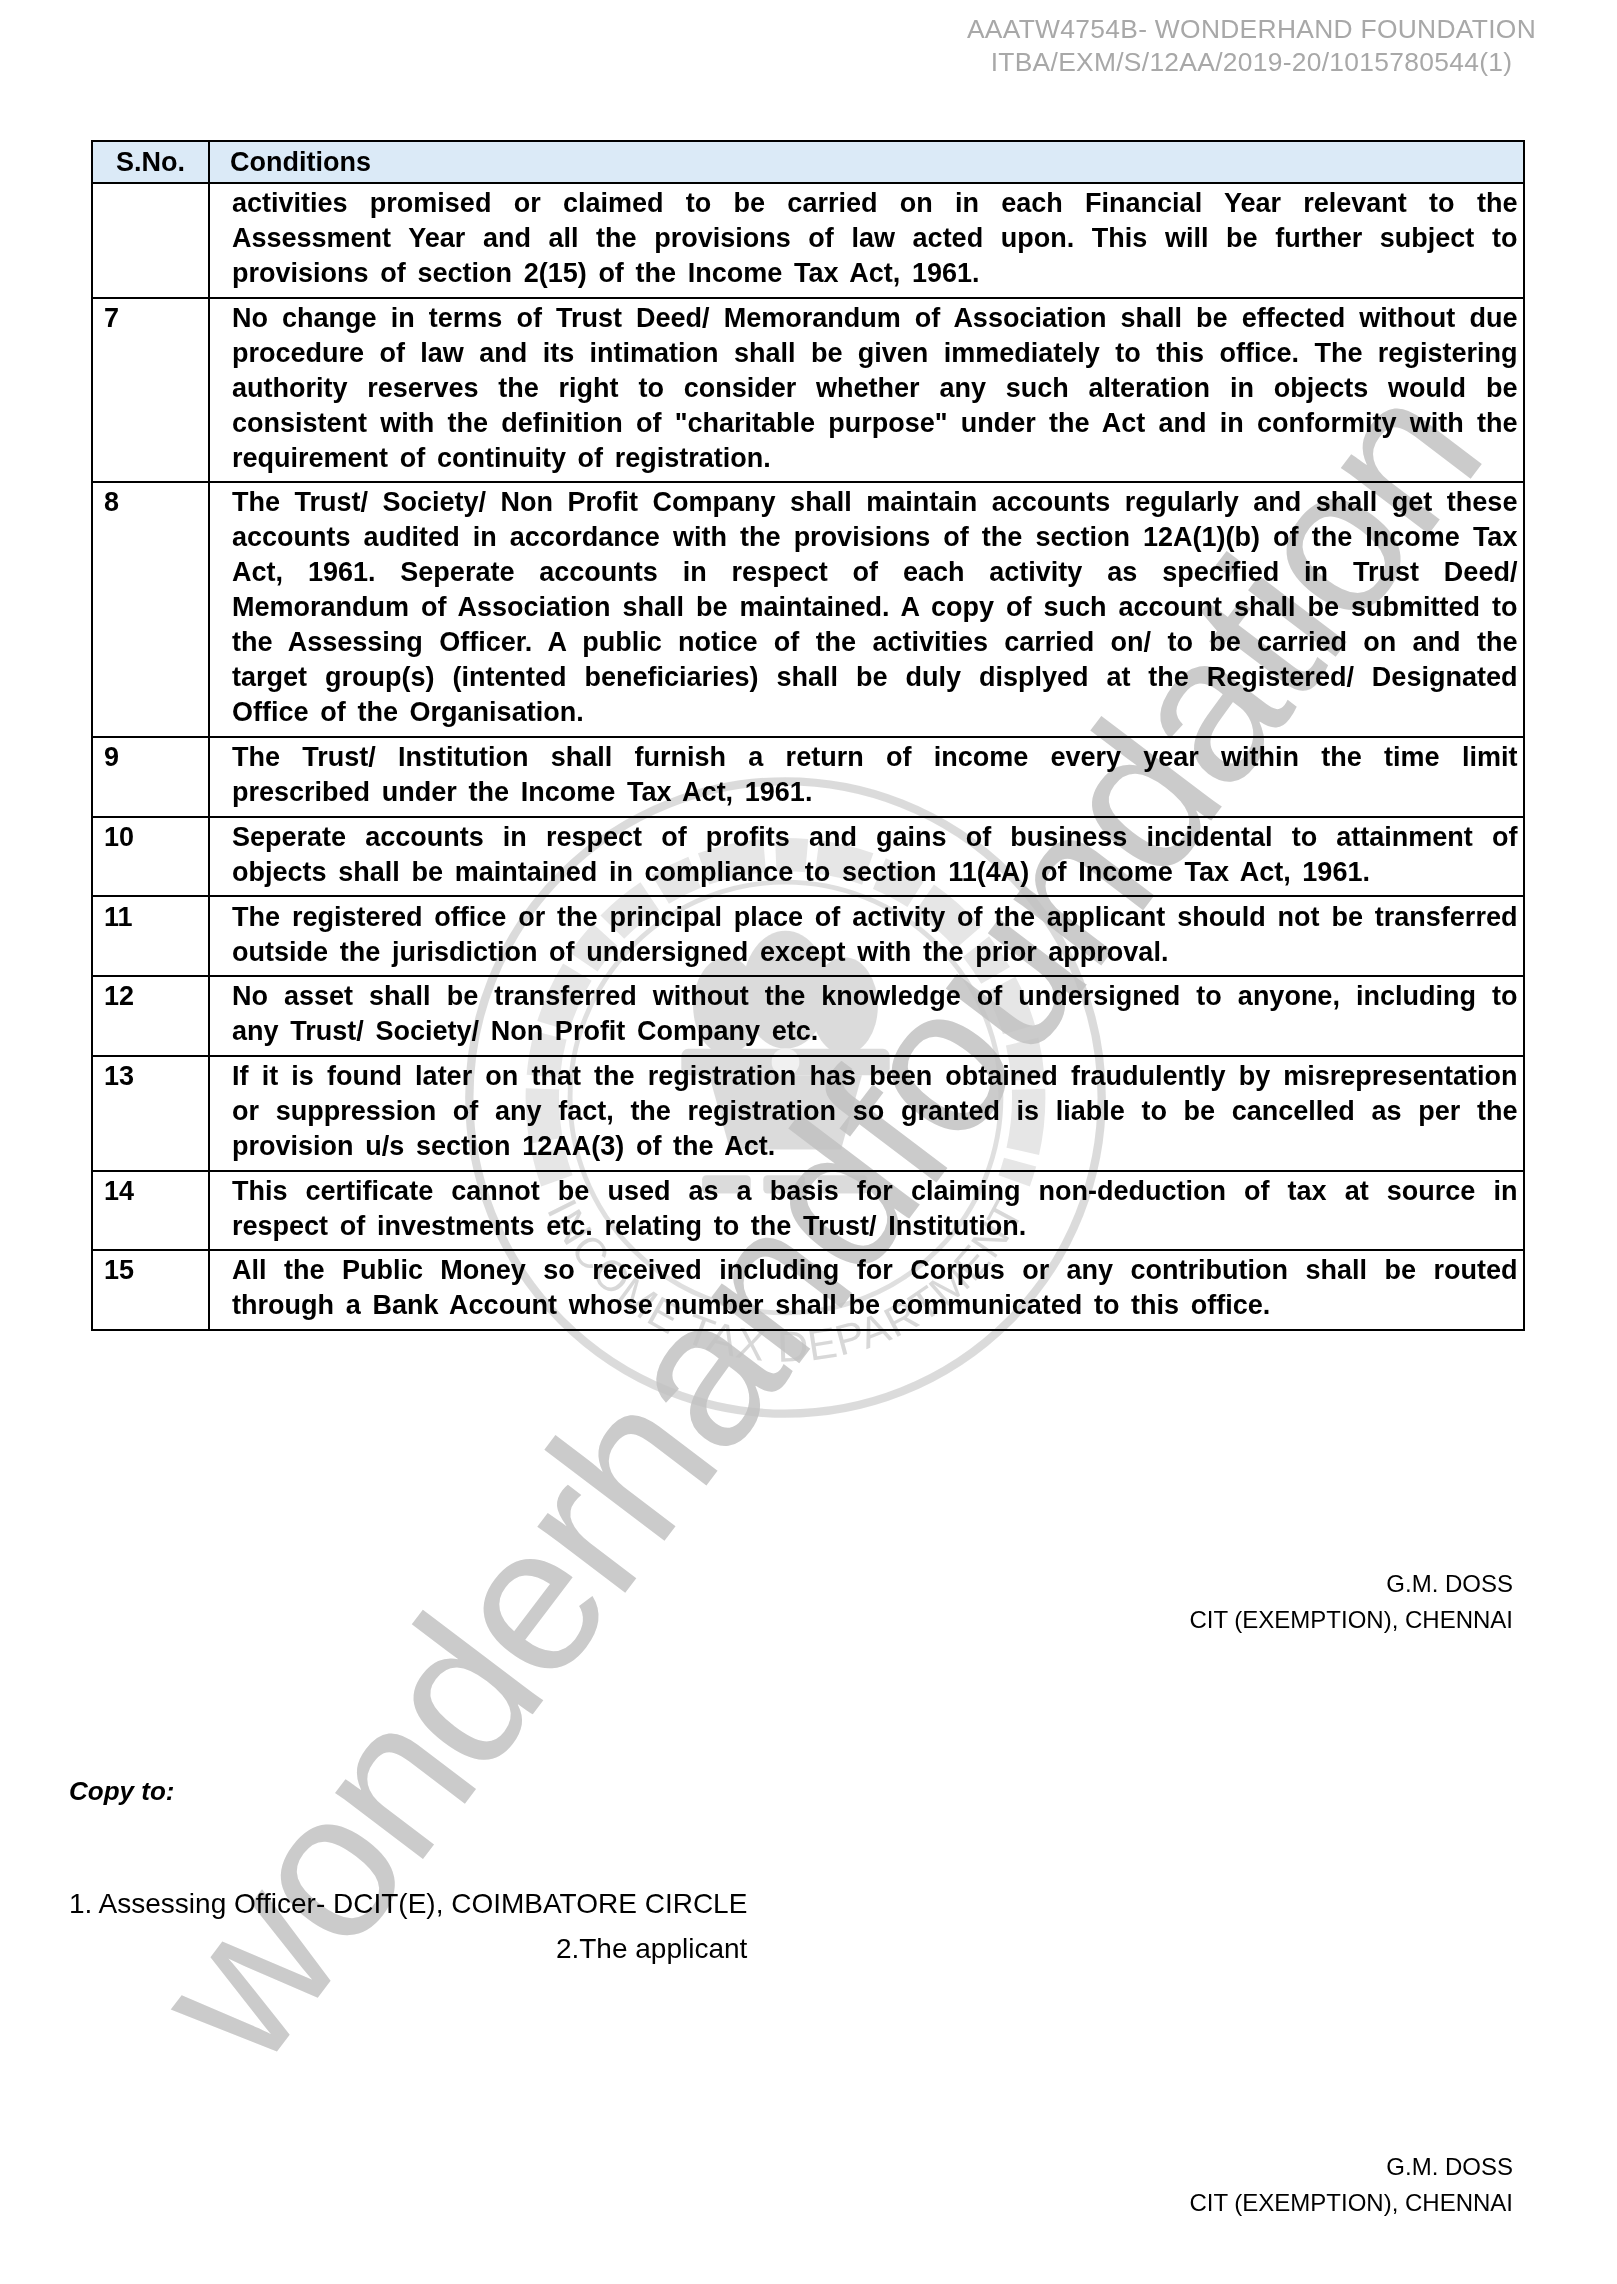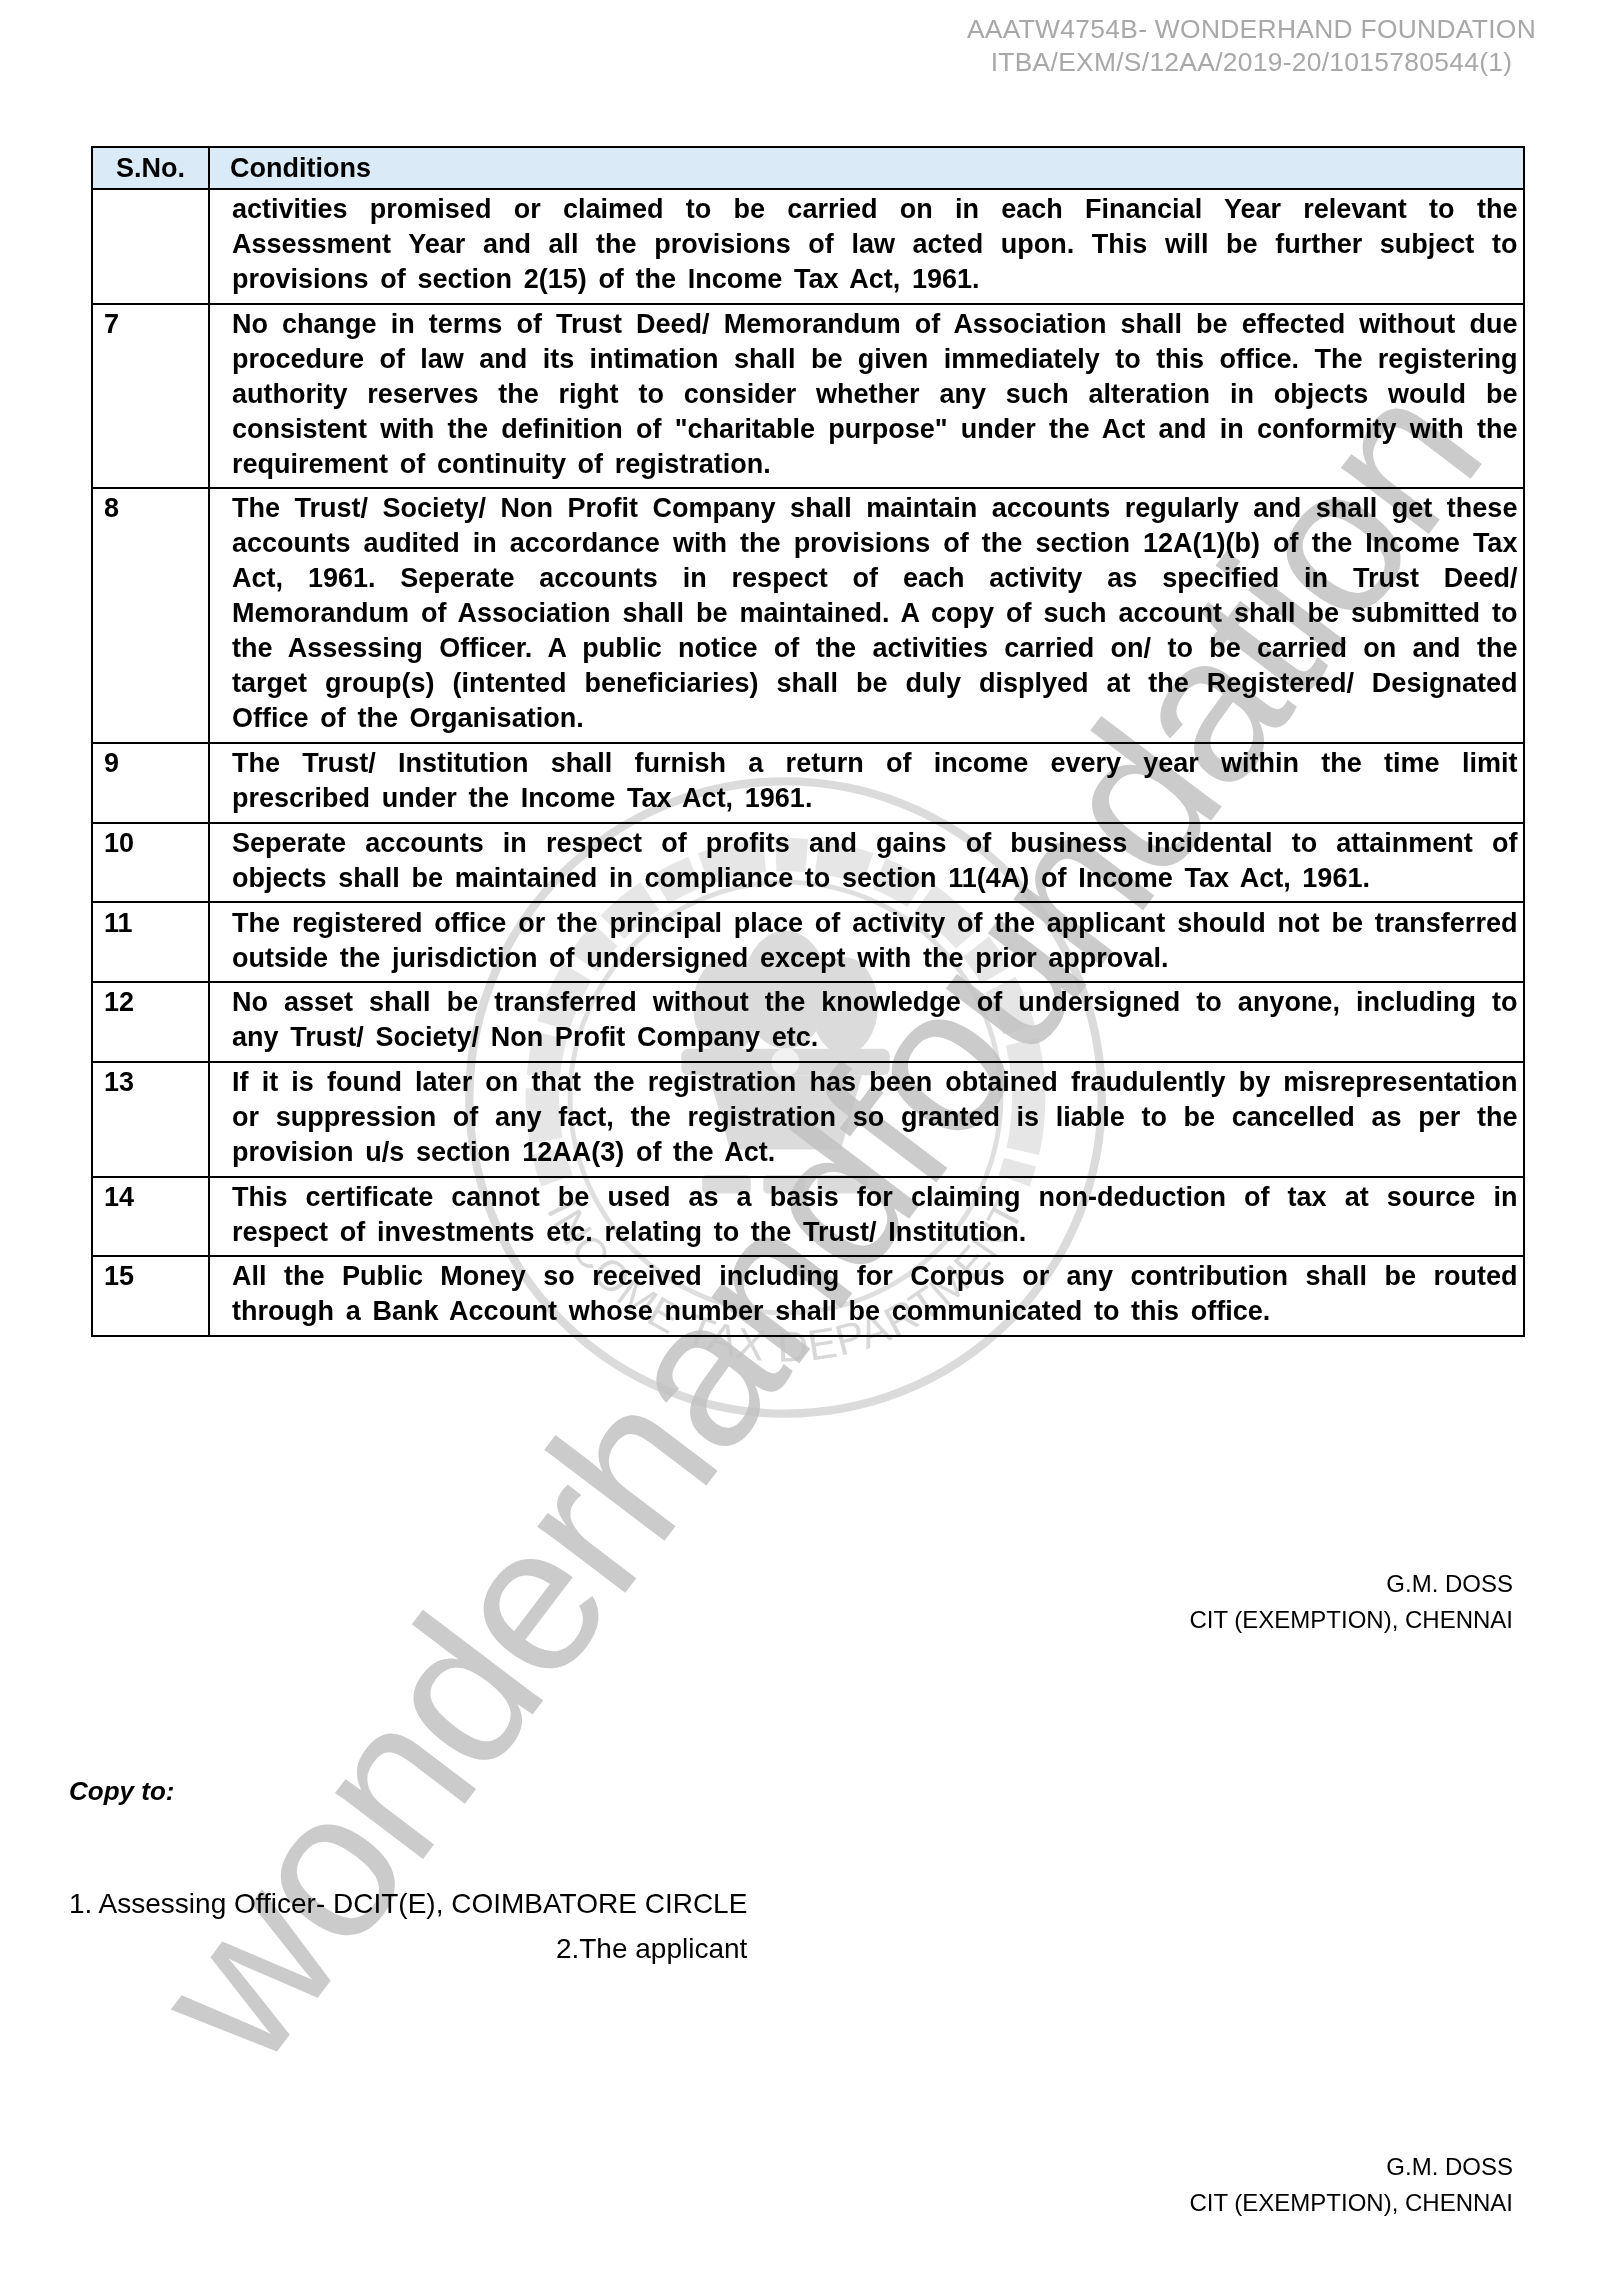--- a/index.html
+++ b/index.html
@@ -39,7 +39,7 @@
   }
 
   table.conditions{
-    position:absolute;left:91px;top:146px;
+    position:absolute;left:91px;top:140px;
     width:1434px;
     border-collapse:collapse;
     table-layout:fixed;

